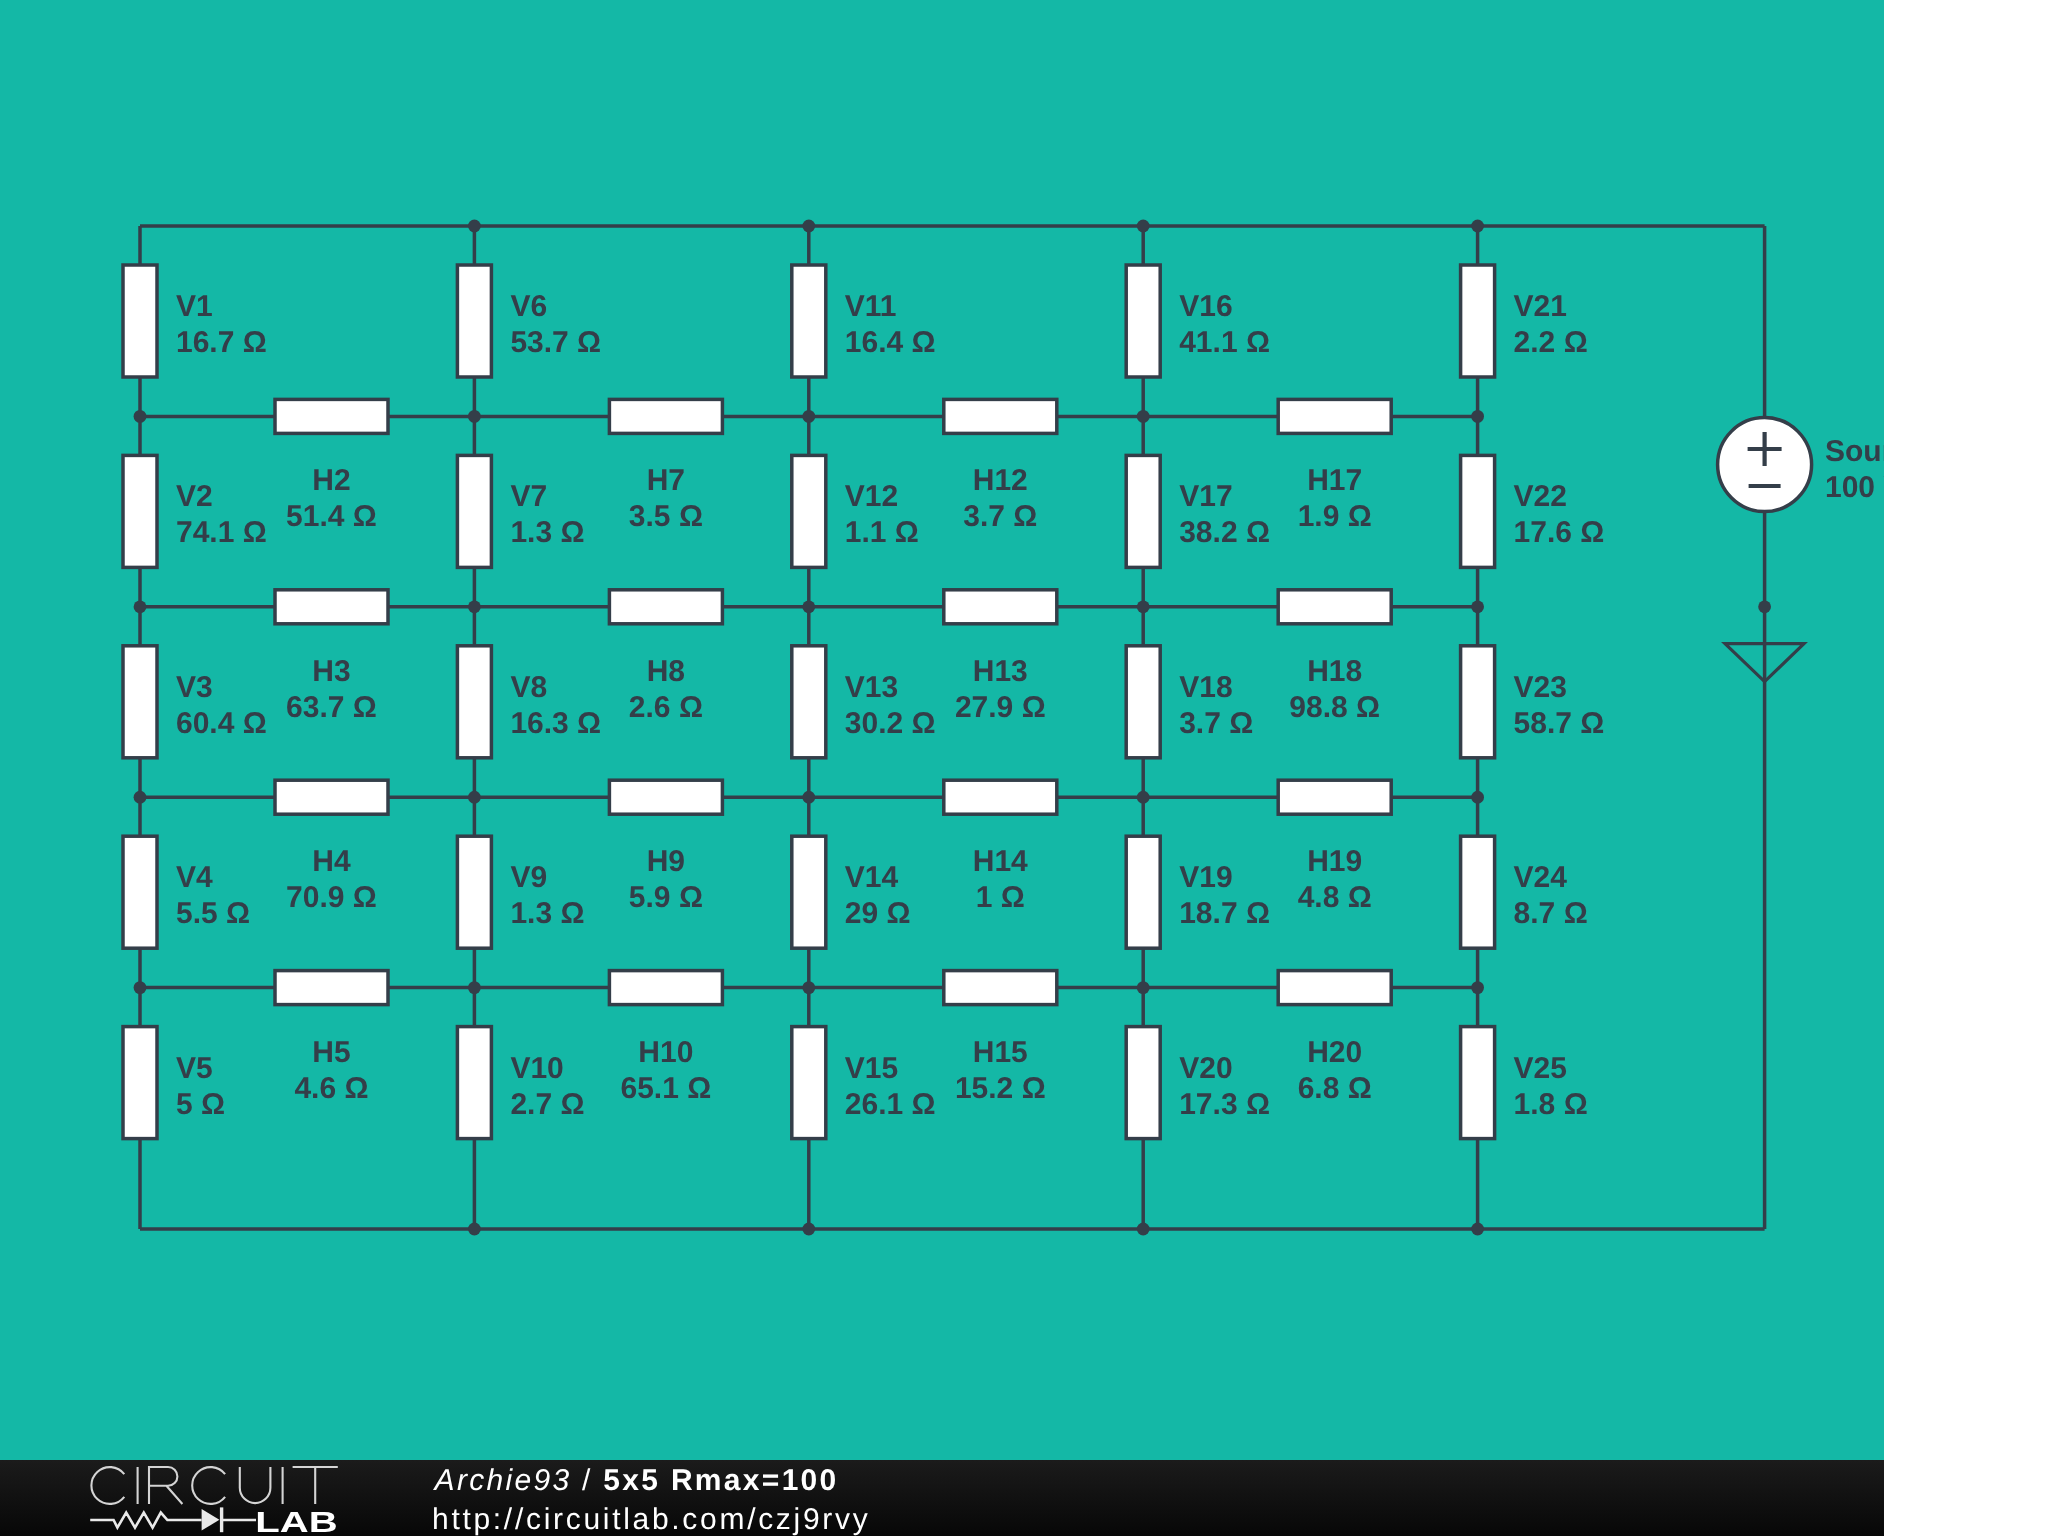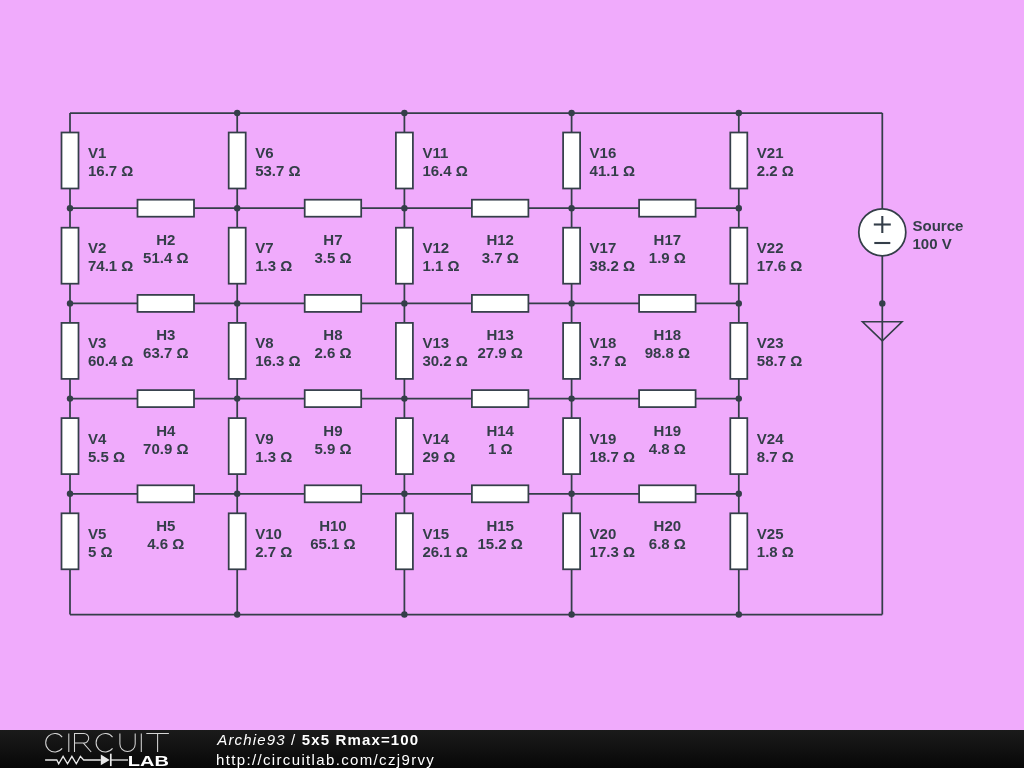--- a/index.html
+++ b/index.html
@@ -3,7 +3,7 @@
 <meta charset="utf-8">
 <style>
 html,body{margin:0;padding:0;background:#fff;}
-#page{position:relative;width:1024px;height:768px;overflow:hidden;background:#f0abfc;}
+#page{position:relative;width:942px;height:768px;overflow:hidden;background:#14b8a6;}
 #circuit{position:absolute;top:0;left:0;width:1024px;height:727px;}
 #bar{position:absolute;top:730px;left:0;width:1024px;height:38px;background:linear-gradient(#1b1b1b,#070707);}
 </style>

